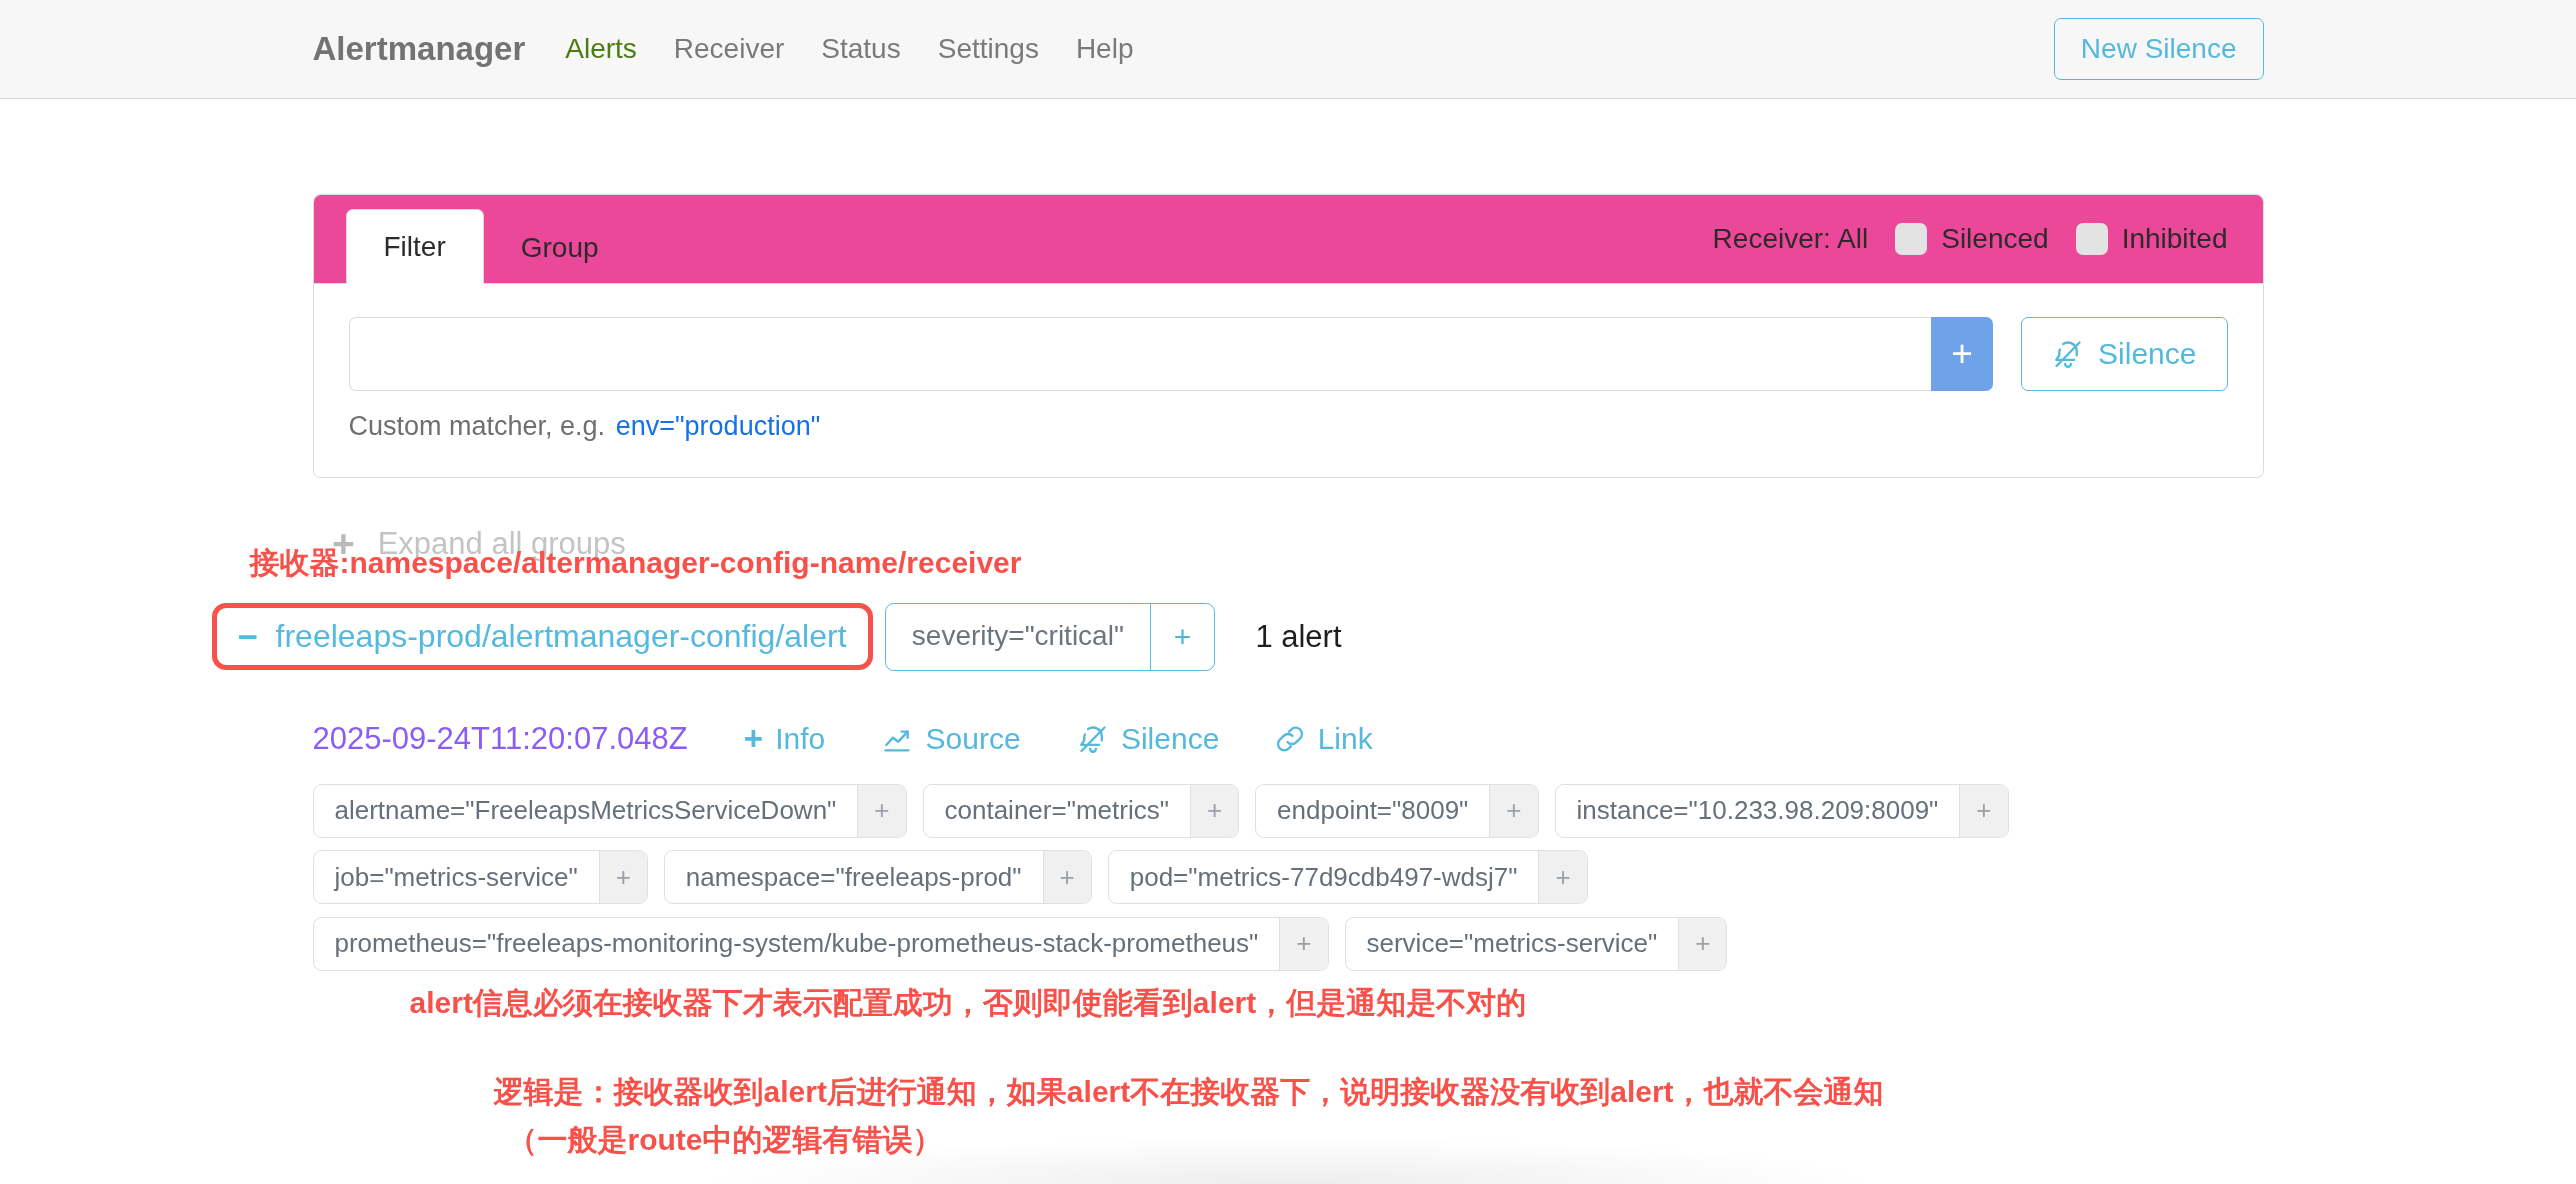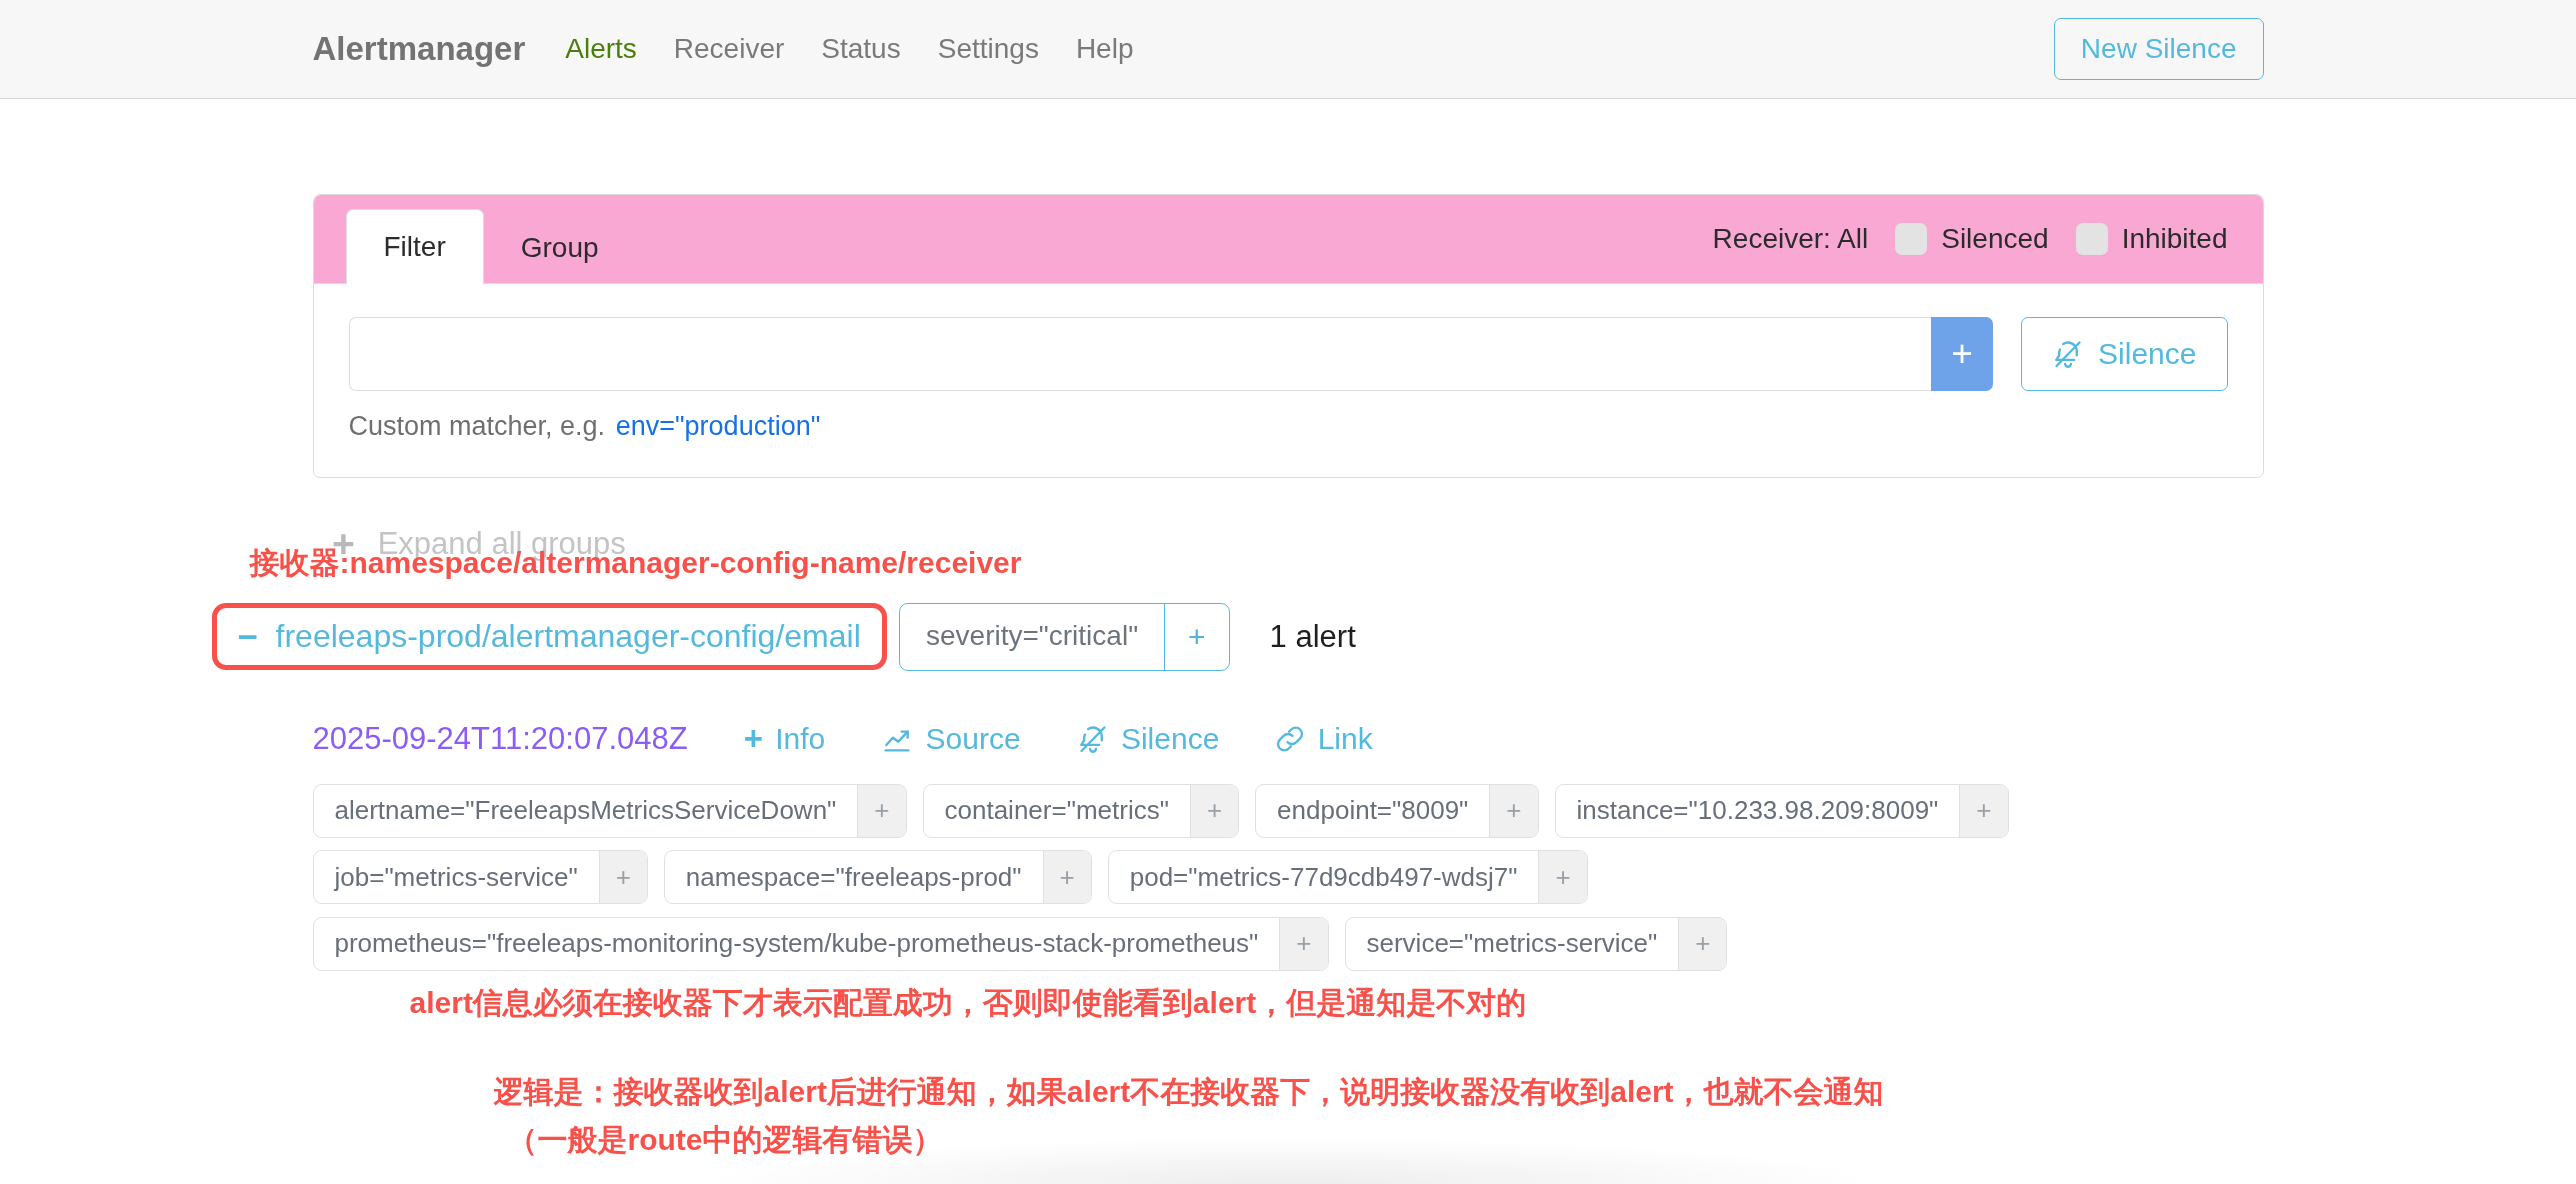--- a/index.html
+++ b/index.html
@@ -19,7 +19,7 @@
 
   
   .card { margin-top: 95px; border: 1.8px solid #dcdcdc; border-radius: 7px; background: #fff; }
-  .card-header { background: #f9a8d4; border-bottom: 1.8px solid #dcdcdc; border-radius: 7px 7px 0 0; display: flex; justify-content: space-between; padding: 0 35px 0 32px; }
+  .card-header { background: #ec4899; border-bottom: 1.8px solid #dcdcdc; border-radius: 7px 7px 0 0; display: flex; justify-content: space-between; padding: 0 35px 0 32px; }
   .tabs { display: flex; align-items: flex-end; margin-bottom: -1.8px; padding-top: 14px; }
   .tab { font-size: 28px; color: #2b2b2b; padding: 21px 37px; cursor: pointer; }
   .tab.active { background: #fff; border: 1.8px solid #dcdcdc; border-bottom-color: #fff; border-radius: 7px 7px 0 0; }

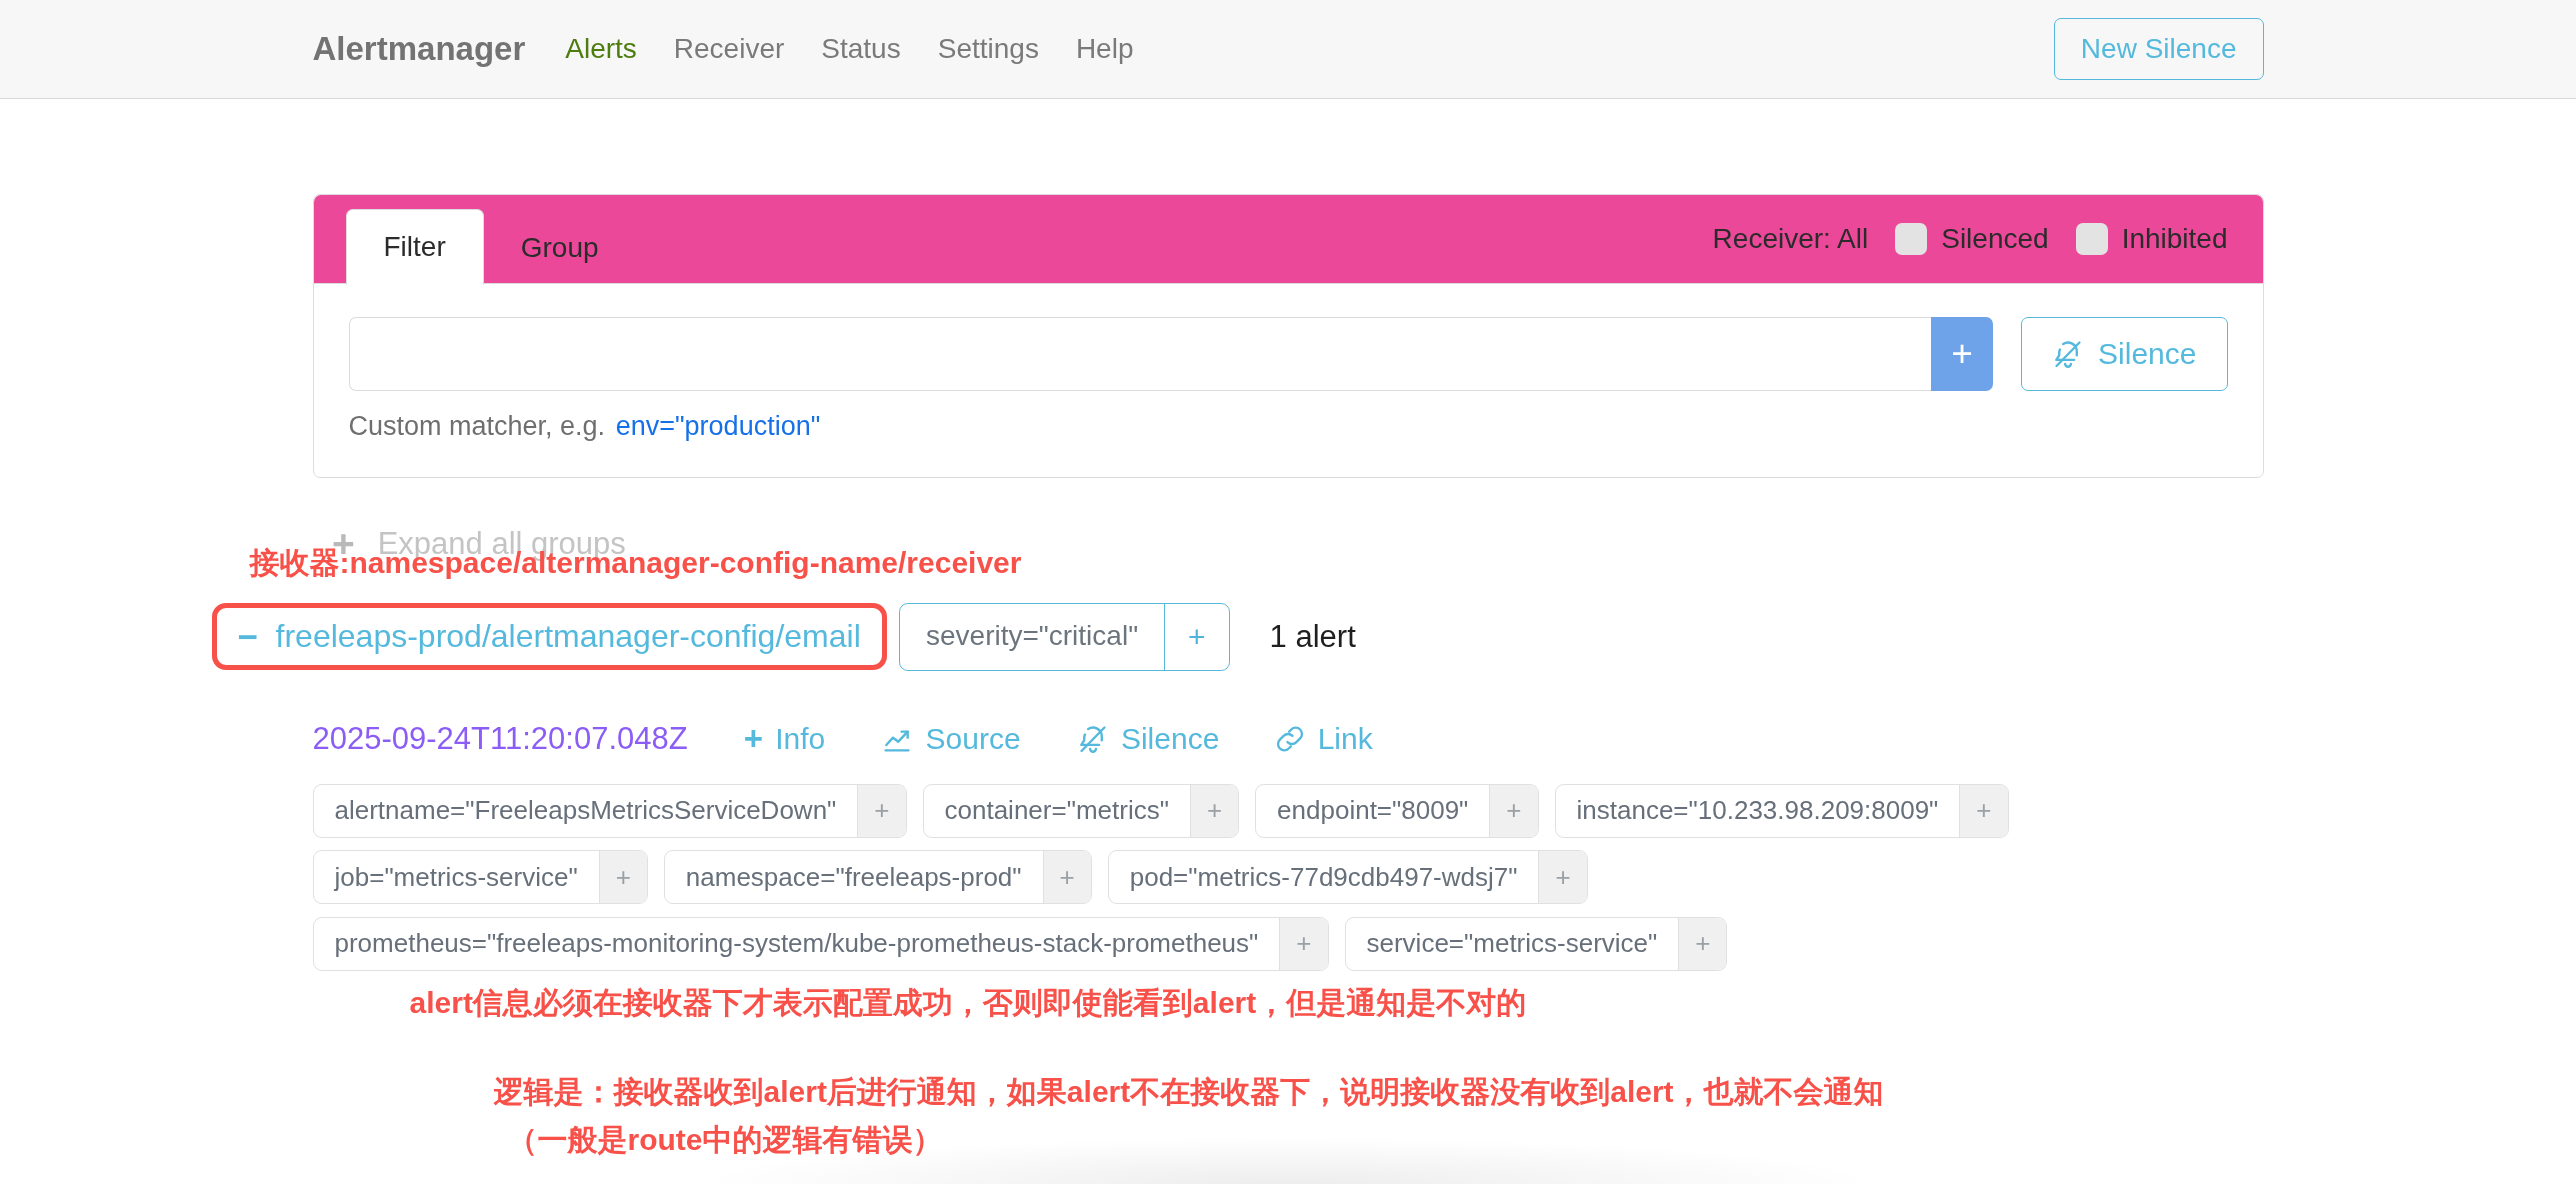--- a/index.html
+++ b/index.html
@@ -144,7 +144,7 @@
     <div class="red-box">
       <button class="receiver-group-btn">
         <span class="minus-glyph">−</span>
-        <span>freeleaps-prod/alertmanager-config/email</span>
+        <span>freeleaps-prod/alertmanager-config/alert</span>
       </button>
     </div>
     <div class="severity-chip">

